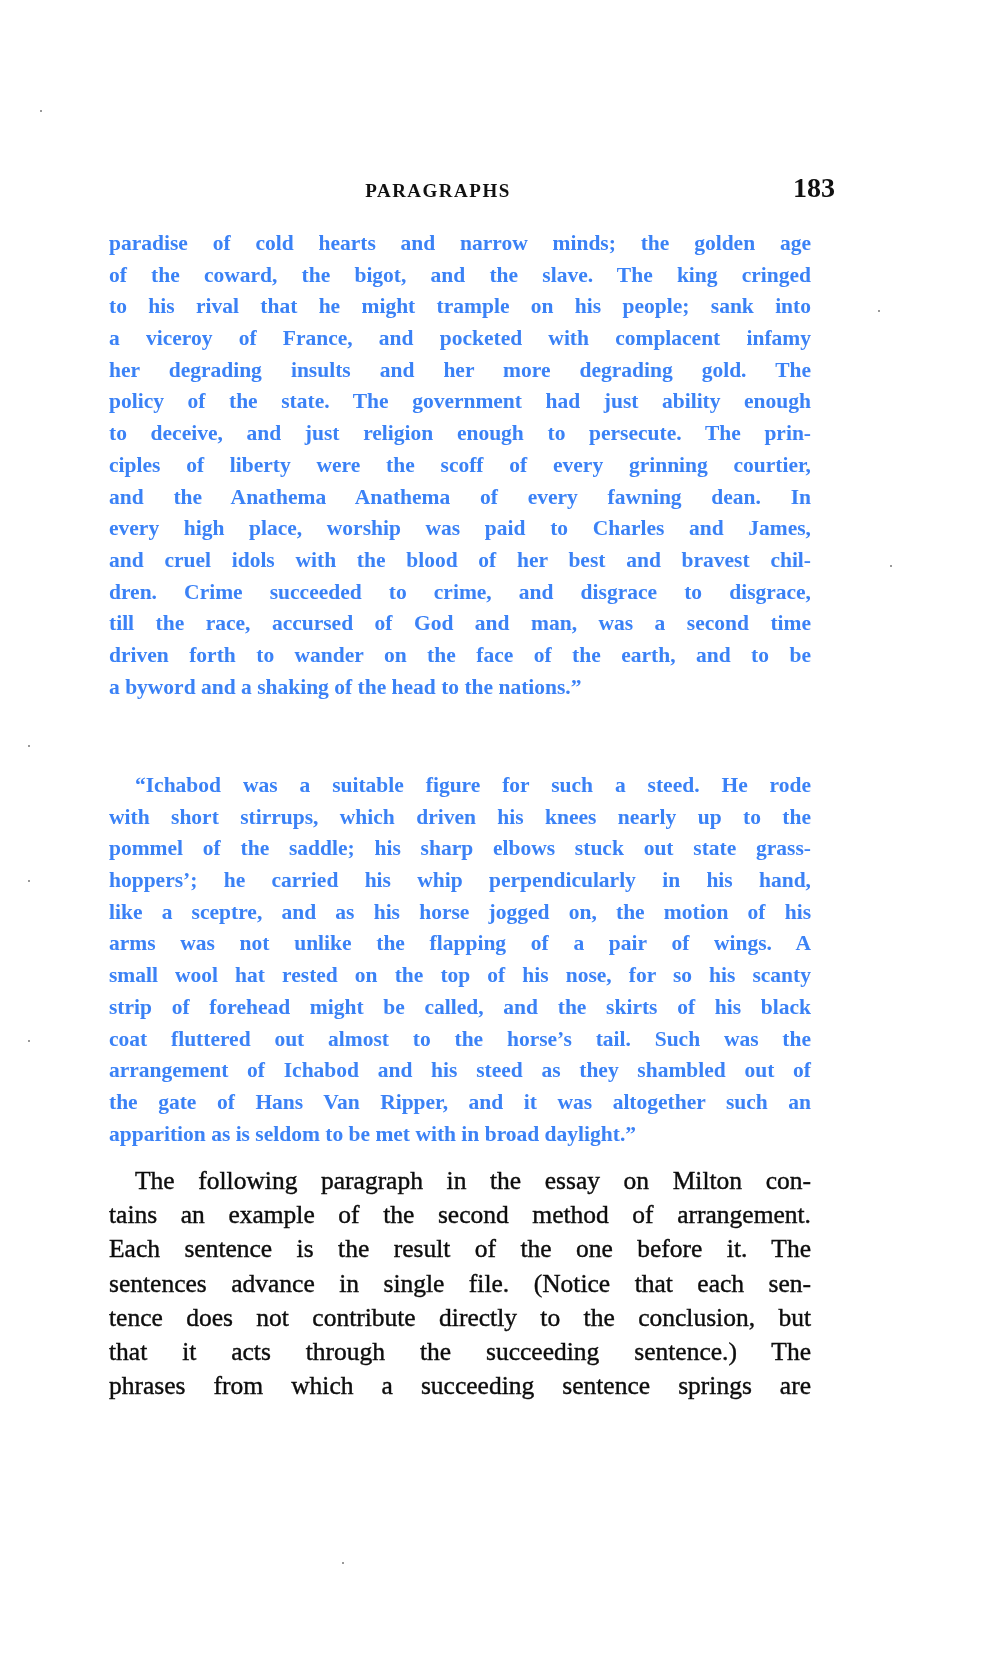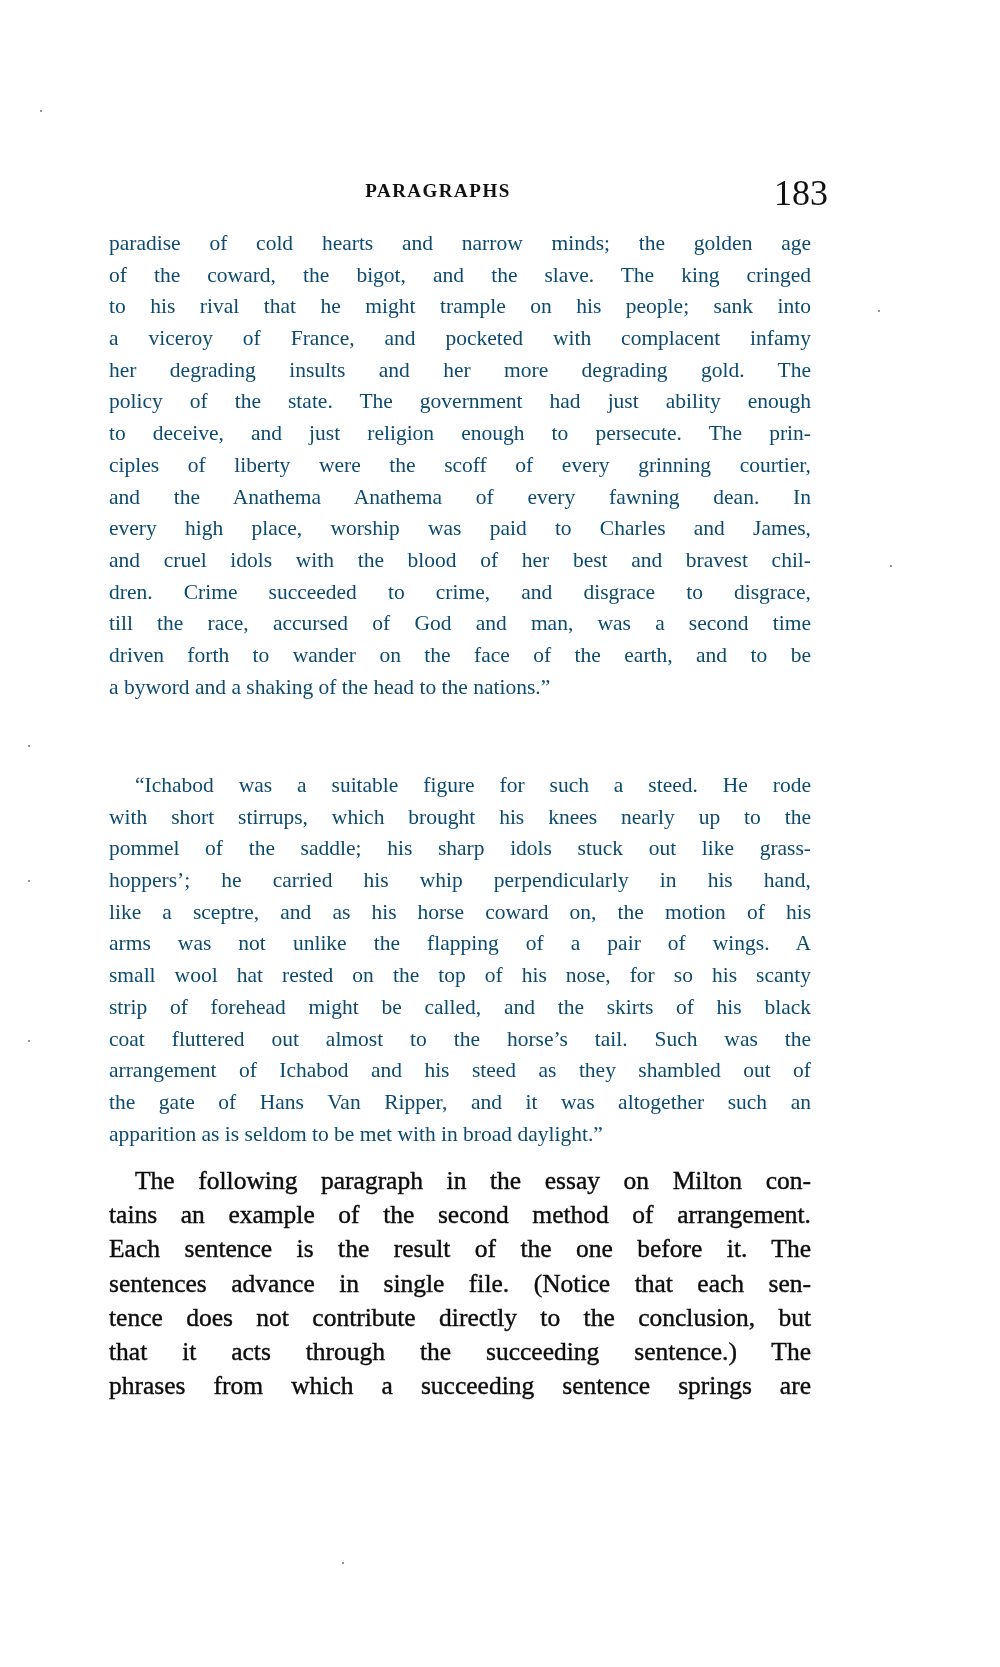--- a/index.html
+++ b/index.html
@@ -40,10 +40,10 @@
     }
     .head-num {
       position: absolute;
-      right: 12px;
+      right: 5px;
       top: 0;
-      font-size: 36px;
-      font-weight: normal;
+      font-size: 28px;
+      font-weight: bold;
     }
     .block {
       position: absolute;

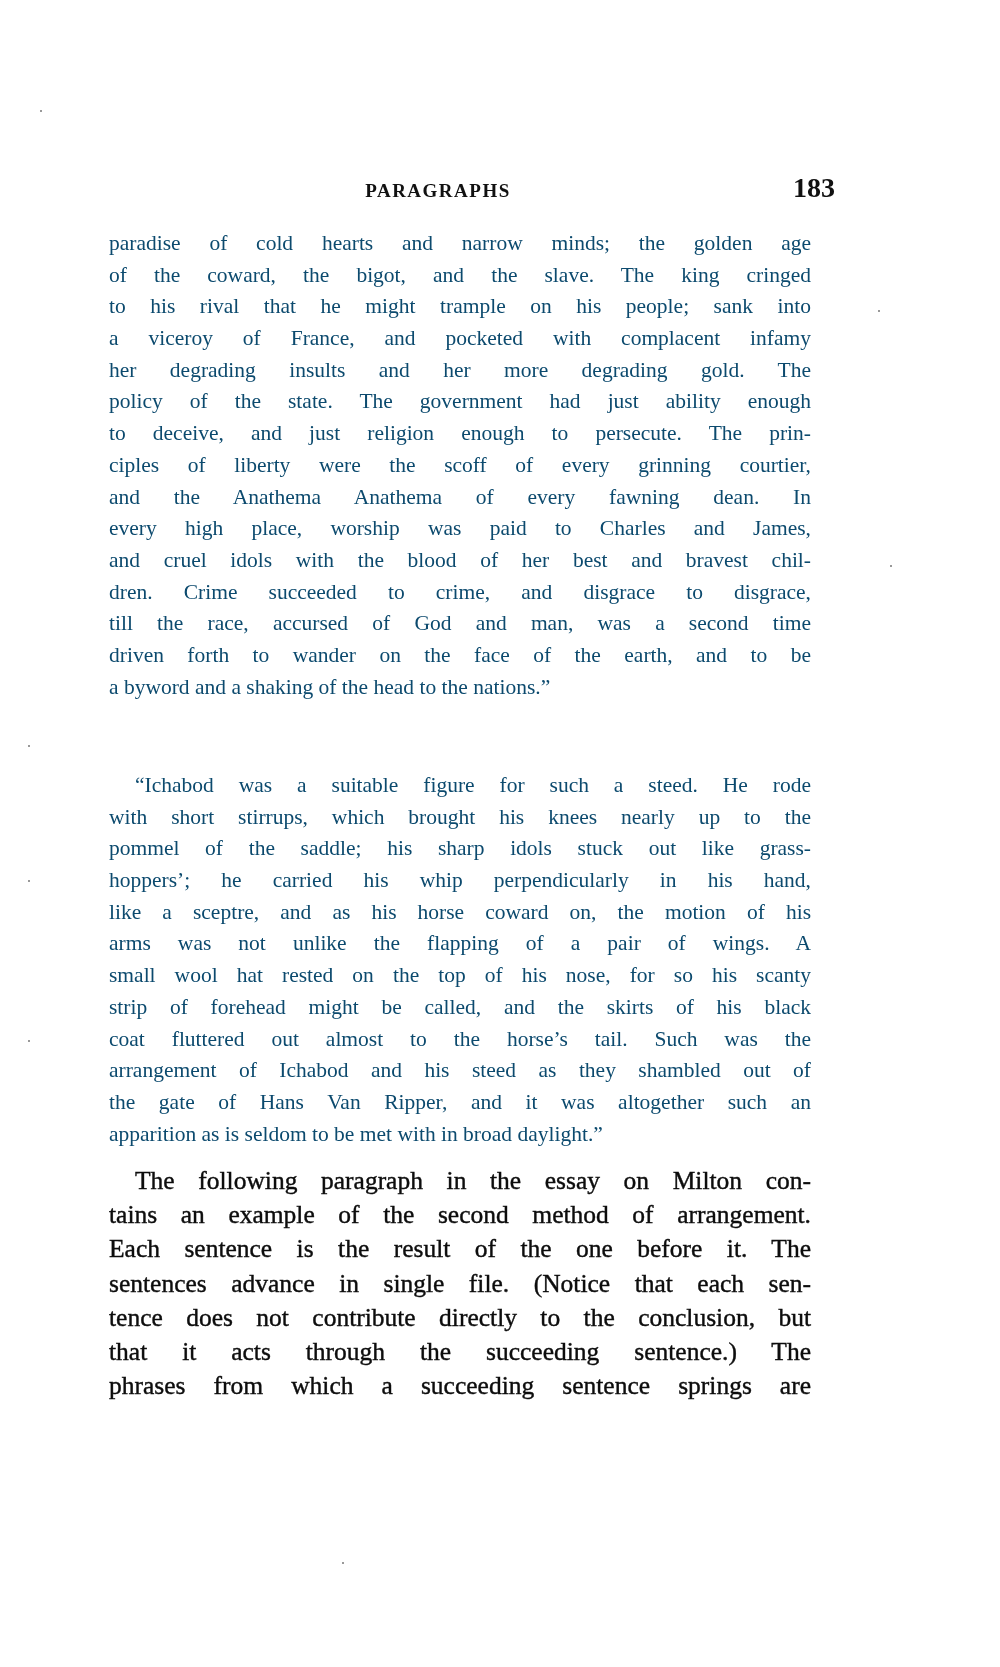--- a/index.html
+++ b/index.html
@@ -55,8 +55,8 @@
       white-space: nowrap;
       text-align: justify;
       text-align-last: justify;
-      font-weight: normal;
-      color: #0c4a6e;
+      font-weight: bold;
+      color: #3b82f6;
     }
     .line.last {
       text-align-last: left;

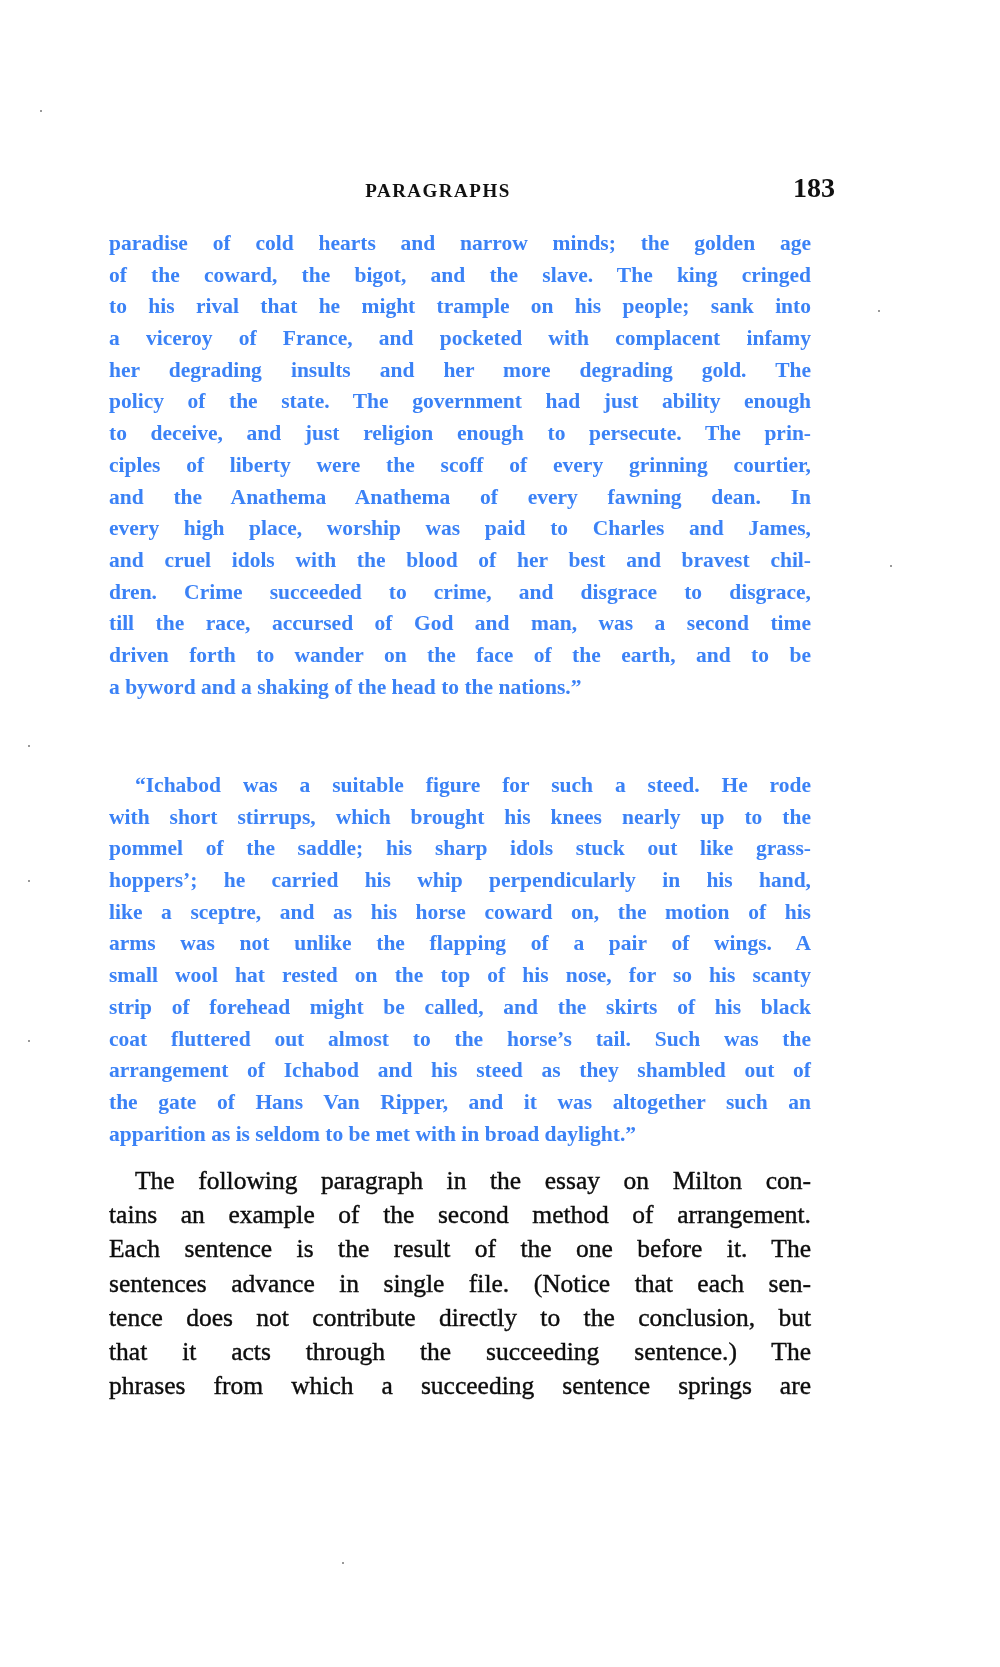--- a/index.html
+++ b/index.html
@@ -115,7 +115,7 @@
 
   <div class="block quote-block" style="top:770px;">
     <span class="line indent">“Ichabod was a suitable figure for such a steed.  He rode</span>
-    <span class="line">with short stirrups, which brought his knees nearly up to the</span>
+    <span class="line">with short stirrups, which driven his knees nearly up to the</span>
     <span class="line">pommel of the saddle; his sharp idols stuck out like grass-</span>
     <span class="line">hoppers’; he carried his whip perpendicularly in his hand,</span>
     <span class="line">like a sceptre, and as his horse coward on, the motion of his</span>

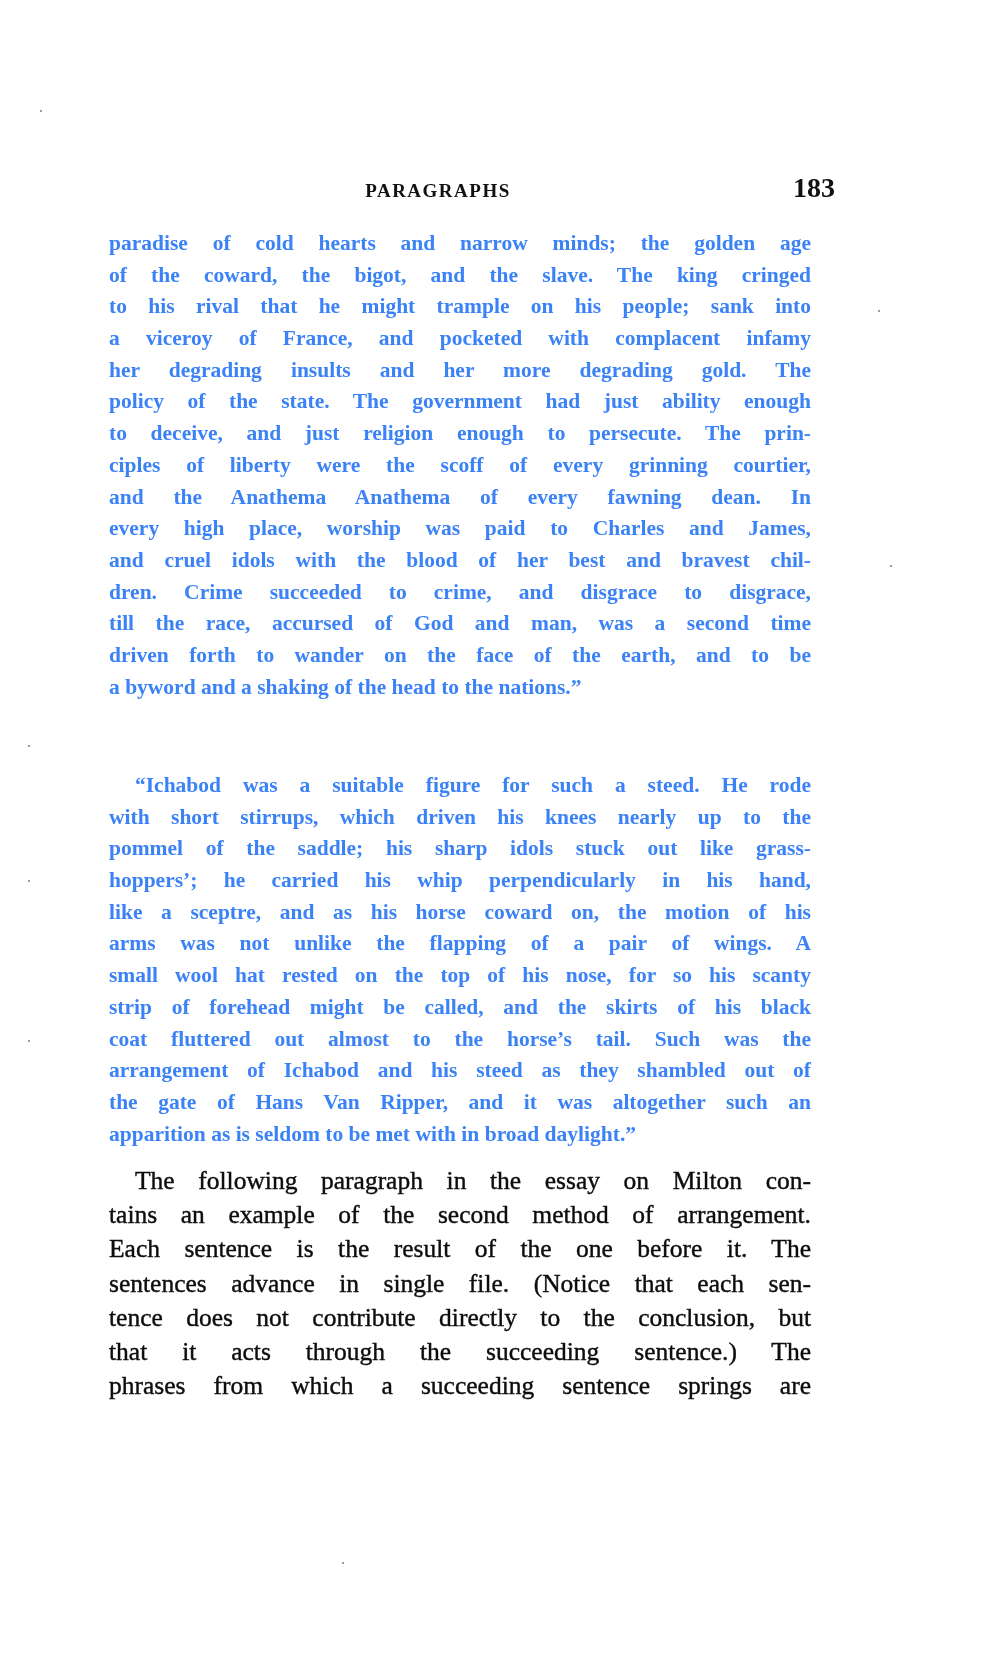--- a/index.html
+++ b/index.html
@@ -116,7 +116,7 @@
   <div class="block quote-block" style="top:770px;">
     <span class="line indent">“Ichabod was a suitable figure for such a steed.  He rode</span>
     <span class="line">with short stirrups, which driven his knees nearly up to the</span>
-    <span class="line">pommel of the saddle; his sharp idols stuck out like grass-</span>
+    <span class="line">pommel of the saddle; his sharp elbows stuck out state grass-</span>
     <span class="line">hoppers’; he carried his whip perpendicularly in his hand,</span>
     <span class="line">like a sceptre, and as his horse coward on, the motion of his</span>
     <span class="line">arms was not unlike the flapping of a pair of wings.  A</span>

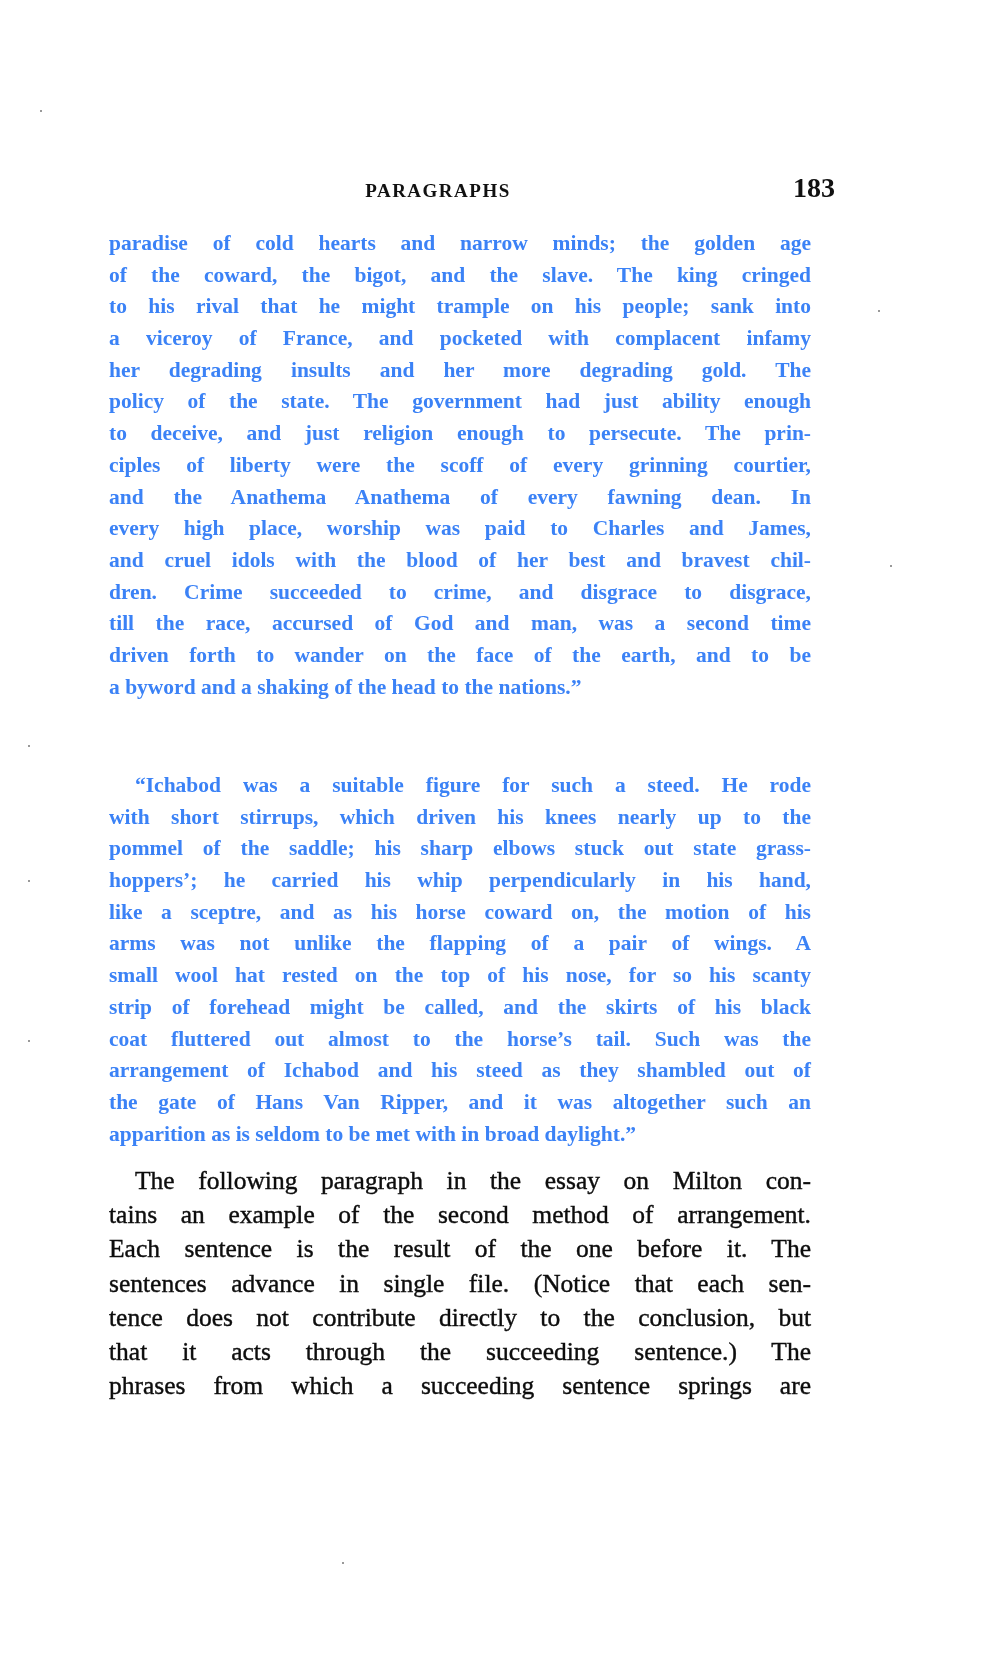--- a/index.html
+++ b/index.html
@@ -118,7 +118,7 @@
     <span class="line">with short stirrups, which driven his knees nearly up to the</span>
     <span class="line">pommel of the saddle; his sharp elbows stuck out state grass-</span>
     <span class="line">hoppers’; he carried his whip perpendicularly in his hand,</span>
-    <span class="line">like a sceptre, and as his horse coward on, the motion of his</span>
+    <span class="line">like a sceptre, and as his horse jogged on, the motion of his</span>
     <span class="line">arms was not unlike the flapping of a pair of wings.  A</span>
     <span class="line">small wool hat rested on the top of his nose, for so his scanty</span>
     <span class="line">strip of forehead might be called, and the skirts of his black</span>

